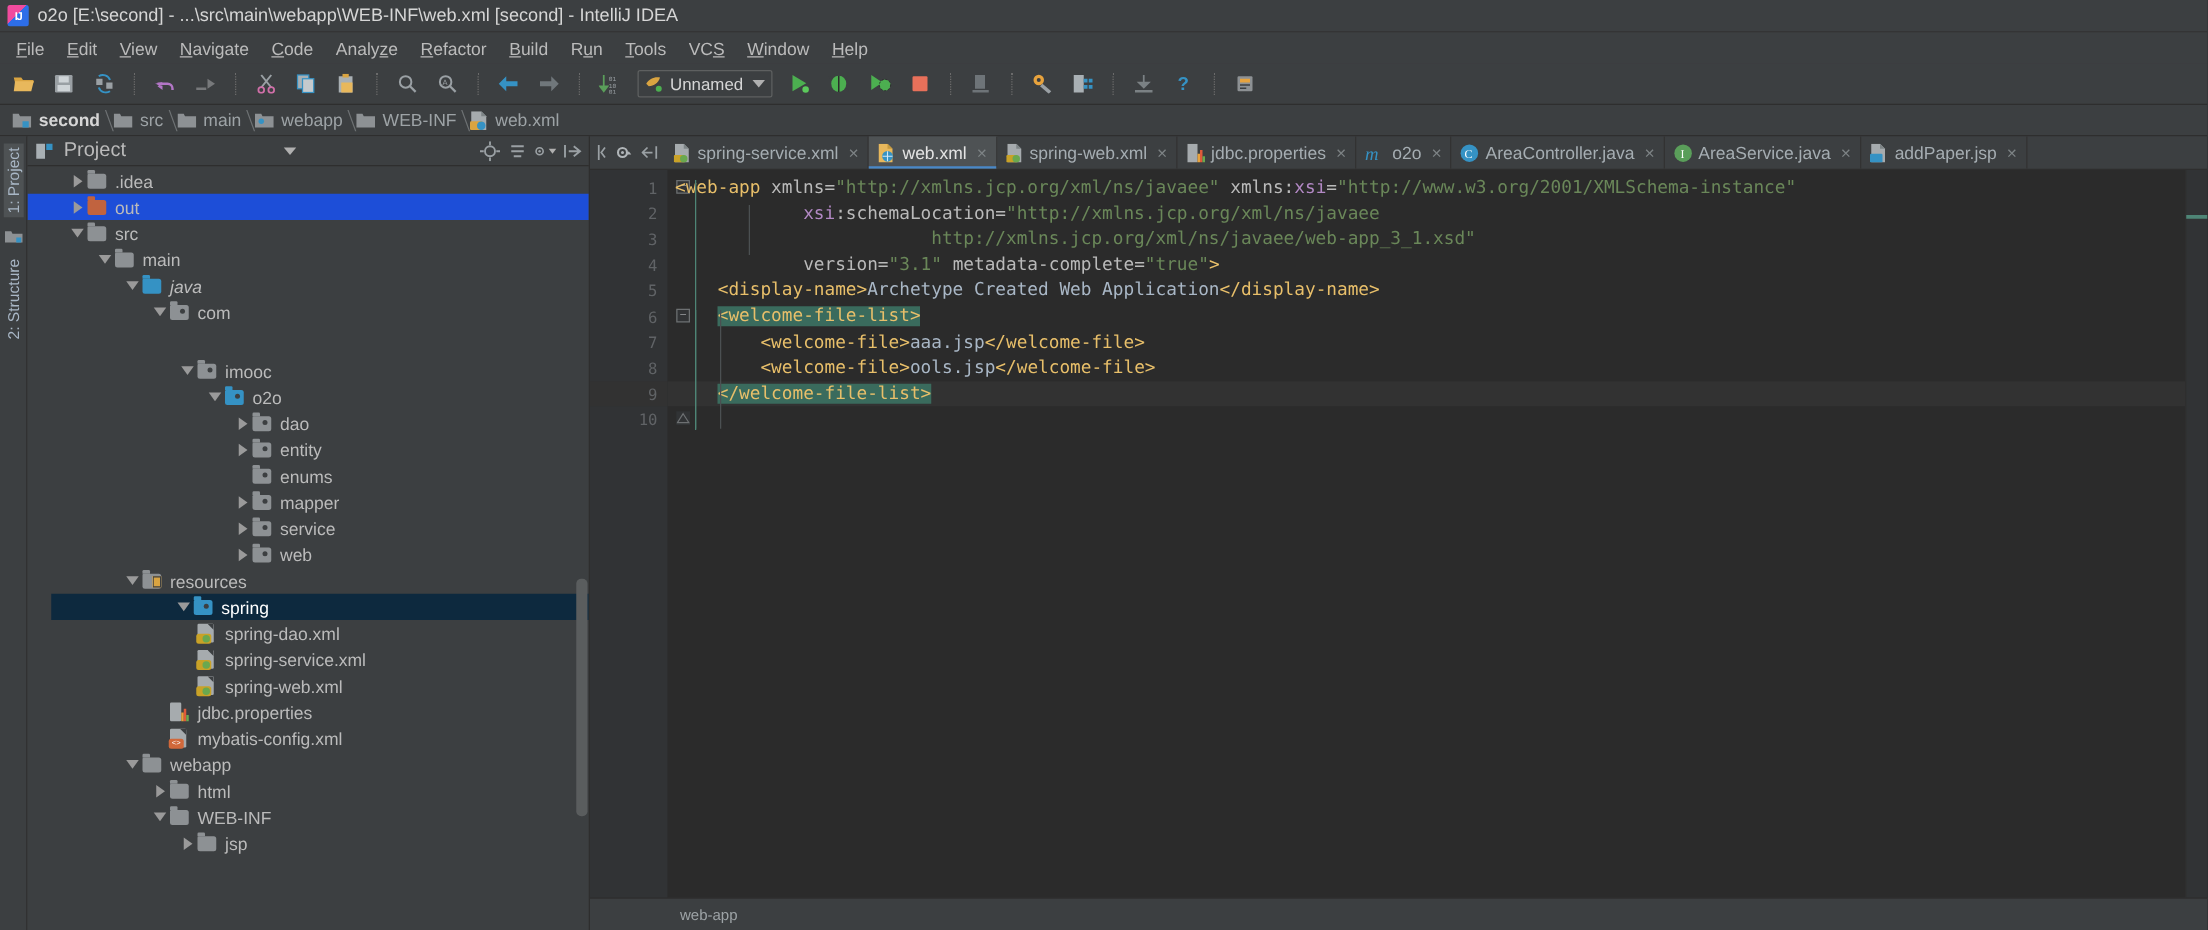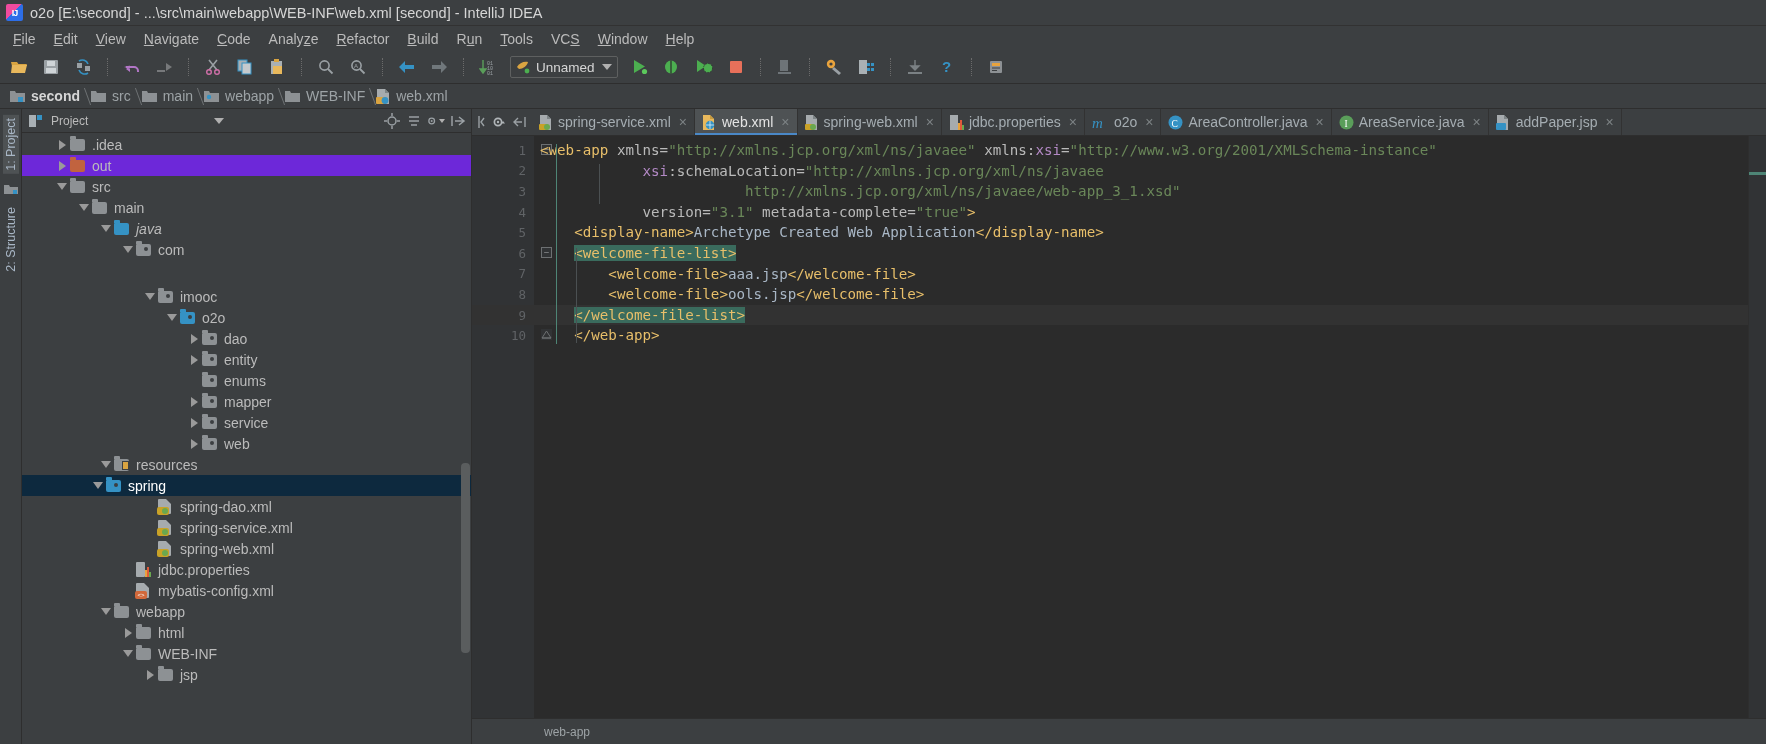--- a/index.html
+++ b/index.html
@@ -113,7 +113,7 @@
     height: 24px; display: flex; align-items: center; gap: 6px;
     padding: 0 4px; flex: 0 0 24px; border-bottom: 1px solid #2e2e2e;
   }
-  .panel-title { color: #bbbbbb; font-size: 12px; }
+  .panel-title { color: #bbbbbb; font-size: 16px; }
   .panel-head-right { margin-left: auto; display: flex; gap: 3px; align-items: center; }
   .ph-btn { width: 19px; height: 19px; display:flex; align-items:center; justify-content:center; }
 

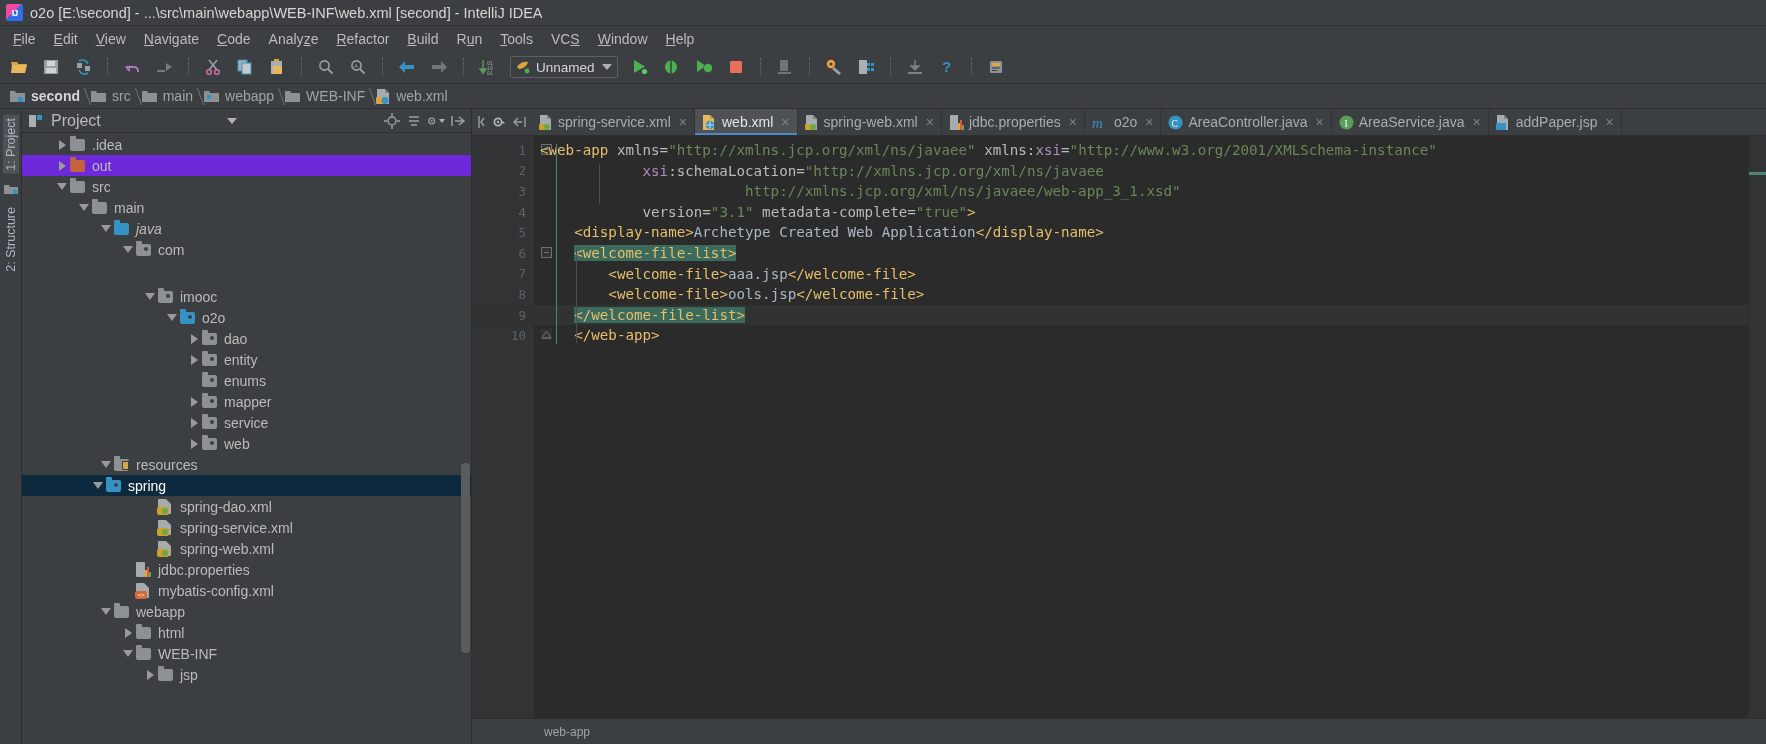--- a/index.html
+++ b/index.html
@@ -125,7 +125,7 @@
     height: 21px; display: flex; align-items: center; color: #bbbbbb;
     white-space: nowrap; cursor: default; padding-right: 4px;
   }
-  .trow.sel-out { background: #6d28d9; }
+  .trow.sel-out { background: #1d4ed8; }
   .trow.sel-blue { background: #0d293e; color: #ffffff; }
   .twist {
     width: 16px; height: 100%; display: flex; align-items: center;

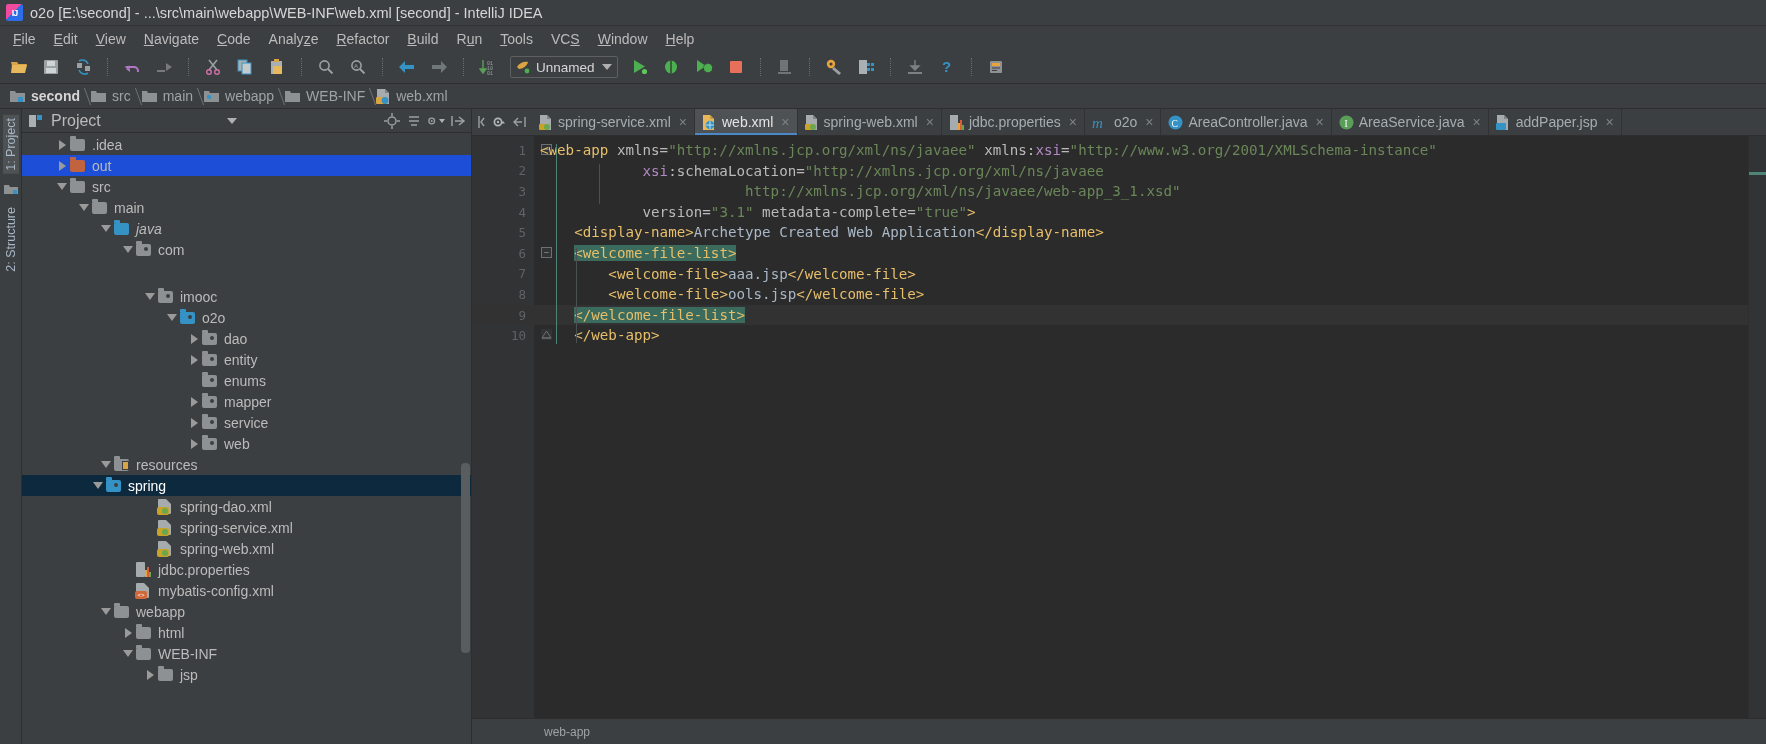--- a/index.html
+++ b/index.html
@@ -960,7 +960,6 @@
             <div class="cline">        <span class="tagname">&lt;welcome-file&gt;</span><span class="txt">aaa.jsp</span><span class="tagname">&lt;/welcome-file&gt;</span></div>
             <div class="cline">        <span class="tagname">&lt;welcome-file&gt;</span><span class="txt">ools.jsp</span><span class="tagname">&lt;/welcome-file&gt;</span></div>
             <div class="cline hl">    <span class="tagname sel">&lt;/welcome-file-list&gt;</span></div>
-            <div class="cline">    <span class="tagname">&lt;/web-app&gt;</span></div>
           </div>
         <div class="right-gut">
           <div class="err-strip-mark"></div>

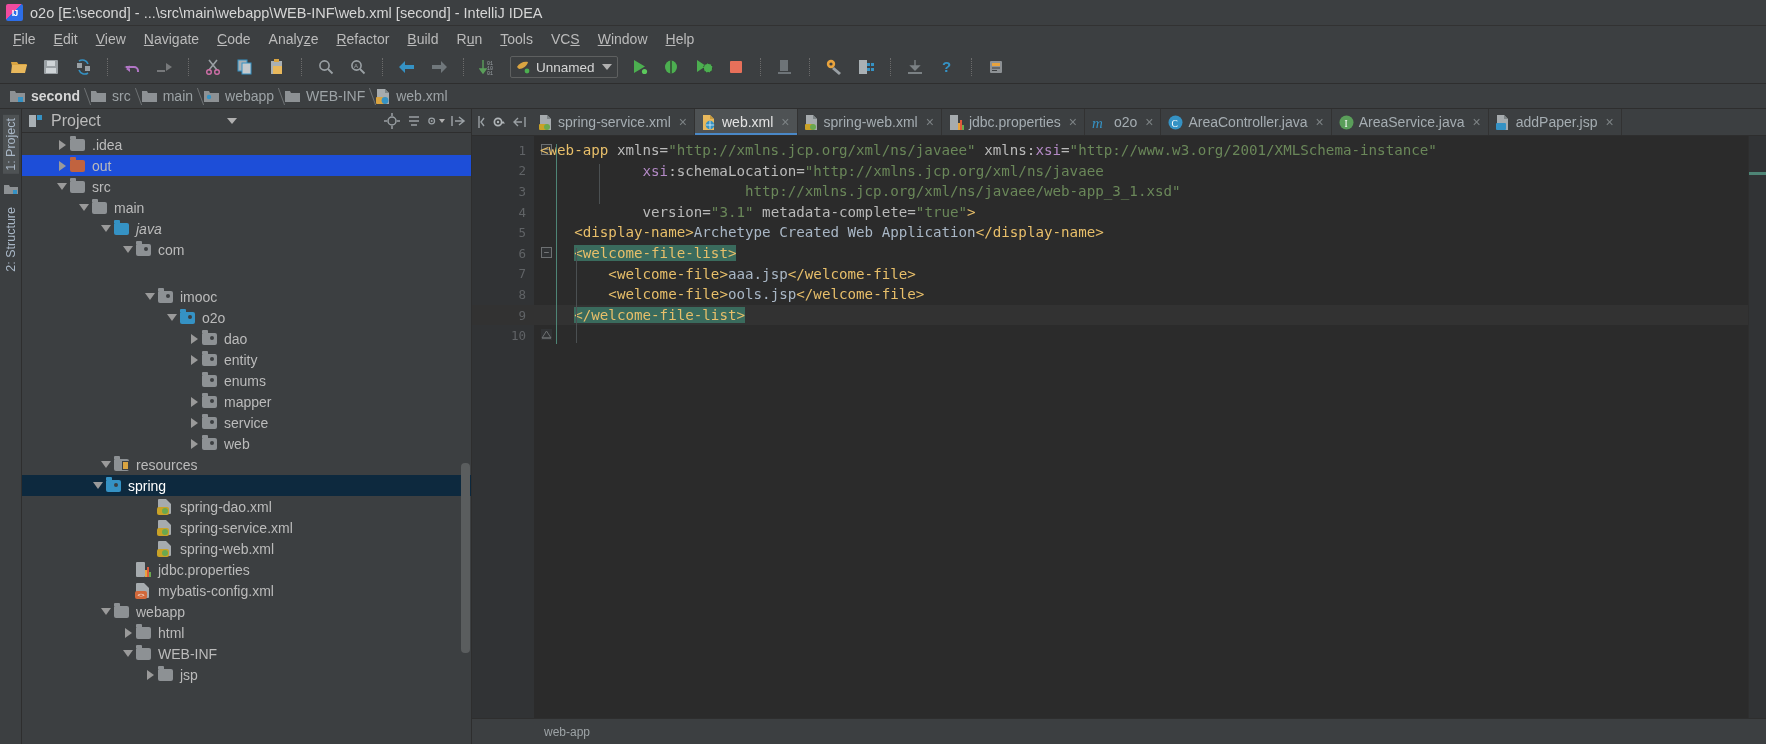--- a/index.html
+++ b/index.html
@@ -705,7 +705,7 @@
             </span>
             <span class="tlabel">resources</span>
           </div>
-          <div class="trow sel-blue" style="padding-left: 68px;">
+          <div class="trow sel-blue" style="padding-left: 98px; margin-left: 19px;">
             <span class="twist">
               <span class="arrow-d"></span>
             </span>

